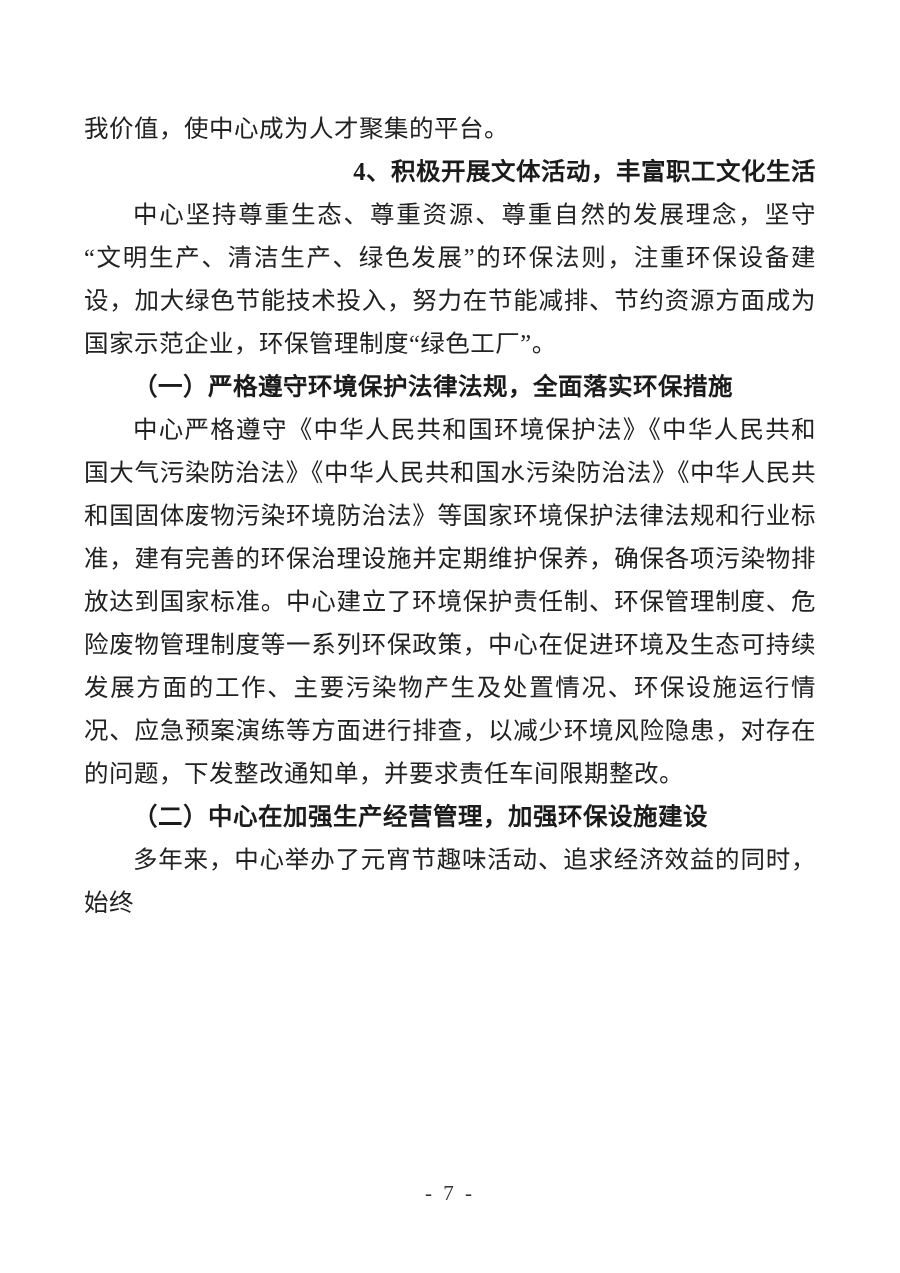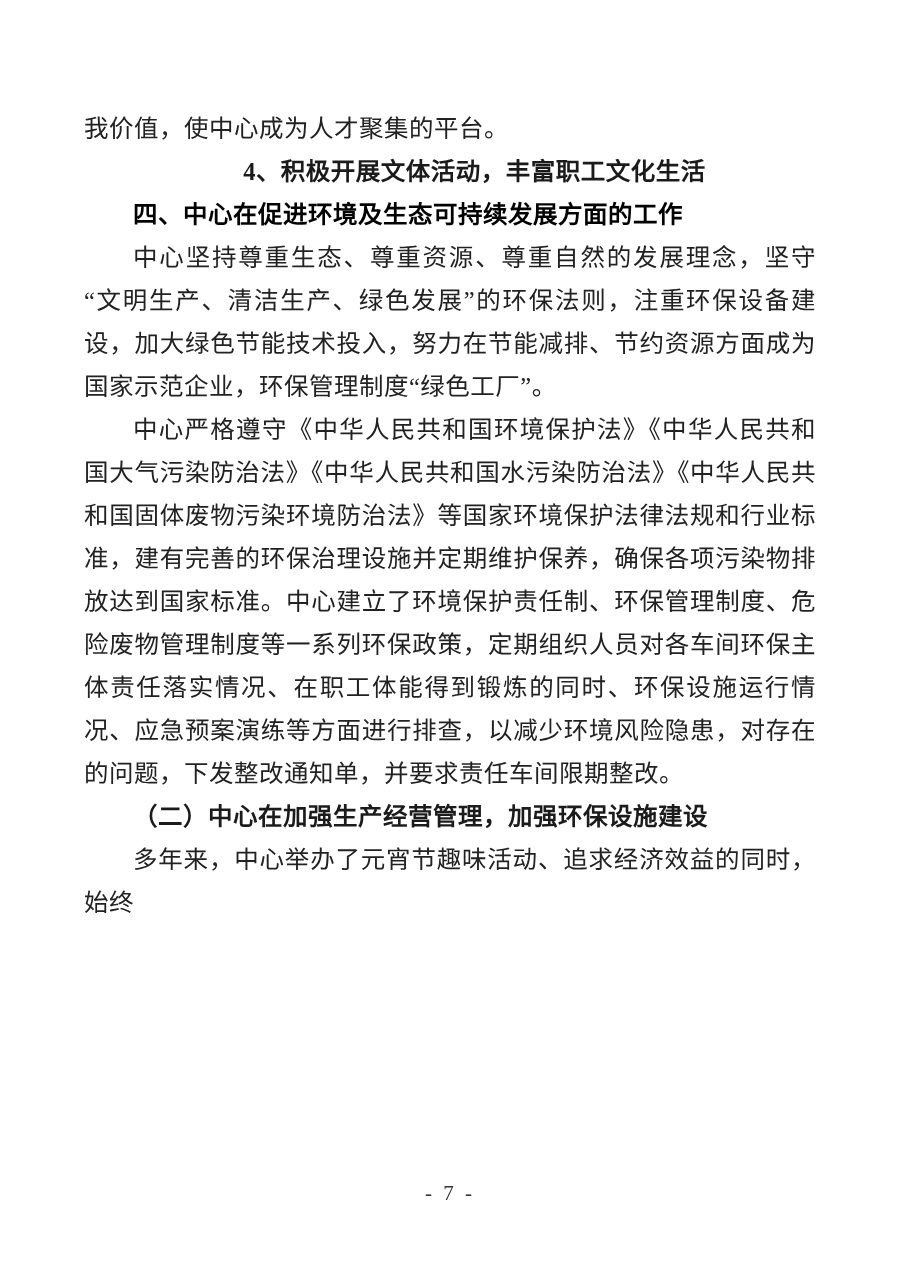--- a/index.html
+++ b/index.html
@@ -41,7 +41,7 @@
   .content p.h-num {
     font-weight: 700;
     color: #1b1b1b;
-    text-align: center;
+    text-align: right;
   }
   
   .content p.h-main {

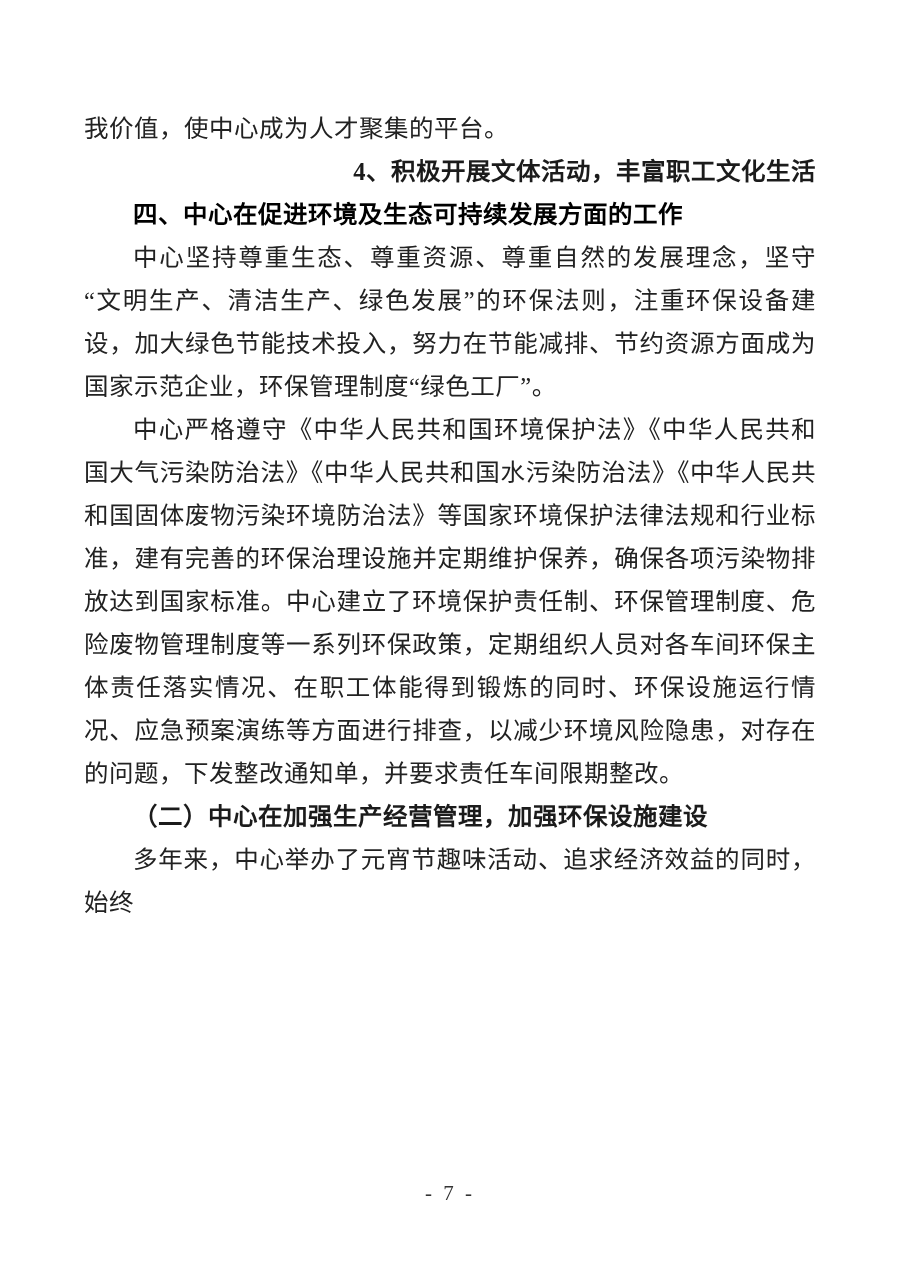--- a/index.html
+++ b/index.html
@@ -77,7 +77,6 @@
   <div class="content">
     <p class="flush">我价值，使中心成为人才聚集的平台。</p>
     <p class="h-num">4、积极开展文体活动，丰富职工文化生活</p>
-    <p class="h-main">四、中心在促进环境及生态可持续发展方面的工作</p>
     <p>中心坚持尊重生态、尊重资源、尊重自然的发展理念，坚守“文明生产、清洁生产、绿色发展”的环保法则，注重环保设备建设，加大绿色节能技术投入，努力在节能减排、节约资源方面成为国家示范企业，环保管理制度“绿色工厂”。</p>
     <p>中心严格遵守《中华人民共和国环境保护法》《中华人民共和国大气污染防治法》《中华人民共和国水污染防治法》《中华人民共和国固体废物污染环境防治法》等国家环境保护法律法规和行业标准，建有完善的环保治理设施并定期维护保养，确保各项污染物排放达到国家标准。中心建立了环境保护责任制、环保管理制度、危险废物管理制度等一系列环保政策，定期组织人员对各车间环保主体责任落实情况、在职工体能得到锻炼的同时、环保设施运行情况、应急预案演练等方面进行排查，以减少环境风险隐患，对存在的问题，下发整改通知单，并要求责任车间限期整改。</p>
     <p class="h-sub">（二）中心在加强生产经营管理，加强环保设施建设</p>

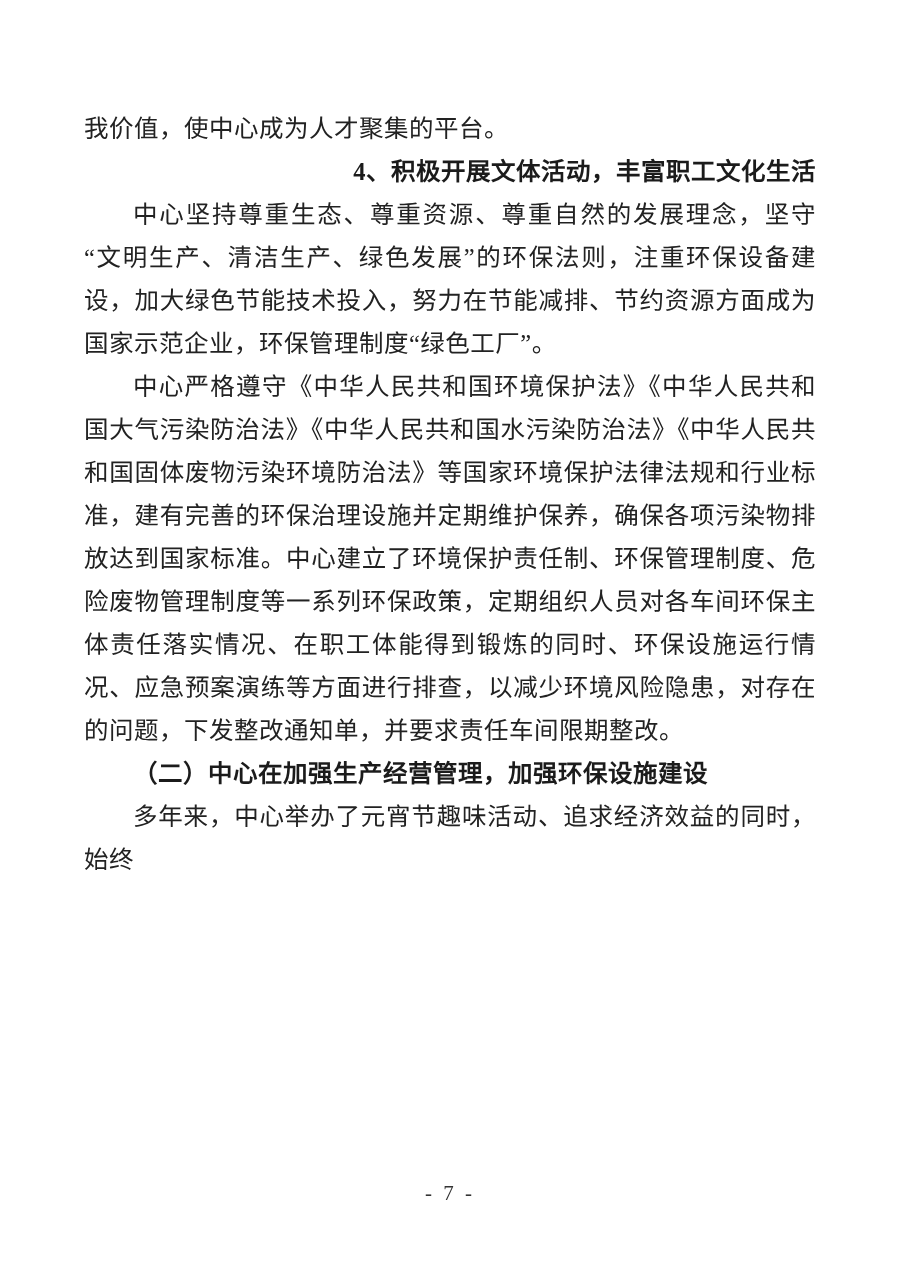--- a/index.html
+++ b/index.html
@@ -78,6 +78,7 @@
     <p class="flush">我价值，使中心成为人才聚集的平台。</p>
     <p class="h-num">4、积极开展文体活动，丰富职工文化生活</p>
     <p>中心坚持尊重生态、尊重资源、尊重自然的发展理念，坚守“文明生产、清洁生产、绿色发展”的环保法则，注重环保设备建设，加大绿色节能技术投入，努力在节能减排、节约资源方面成为国家示范企业，环保管理制度“绿色工厂”。</p>
+    <p class="h-sub">（一）严格遵守环境保护法律法规，全面落实环保措施</p>
     <p>中心严格遵守《中华人民共和国环境保护法》《中华人民共和国大气污染防治法》《中华人民共和国水污染防治法》《中华人民共和国固体废物污染环境防治法》等国家环境保护法律法规和行业标准，建有完善的环保治理设施并定期维护保养，确保各项污染物排放达到国家标准。中心建立了环境保护责任制、环保管理制度、危险废物管理制度等一系列环保政策，定期组织人员对各车间环保主体责任落实情况、在职工体能得到锻炼的同时、环保设施运行情况、应急预案演练等方面进行排查，以减少环境风险隐患，对存在的问题，下发整改通知单，并要求责任车间限期整改。</p>
     <p class="h-sub">（二）中心在加强生产经营管理，加强环保设施建设</p>
     <p>多年来，中心举办了元宵节趣味活动、追求经济效益的同时，始终</p>

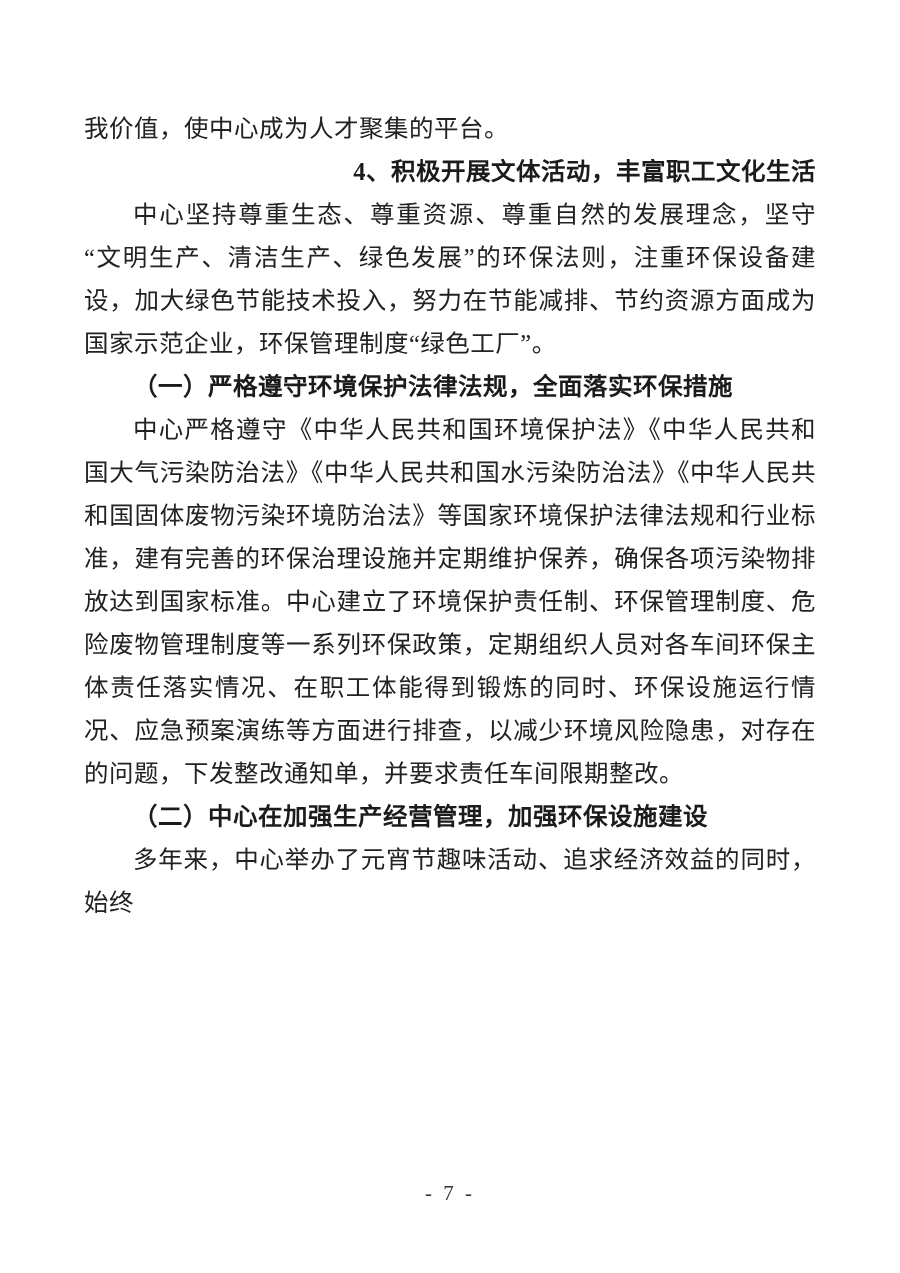--- a/index.html
+++ b/index.html
@@ -79,7 +79,7 @@
     <p class="h-num">4、积极开展文体活动，丰富职工文化生活</p>
     <p>中心坚持尊重生态、尊重资源、尊重自然的发展理念，坚守“文明生产、清洁生产、绿色发展”的环保法则，注重环保设备建设，加大绿色节能技术投入，努力在节能减排、节约资源方面成为国家示范企业，环保管理制度“绿色工厂”。</p>
     <p class="h-sub">（一）严格遵守环境保护法律法规，全面落实环保措施</p>
-    <p>中心严格遵守《中华人民共和国环境保护法》《中华人民共和国大气污染防治法》《中华人民共和国水污染防治法》《中华人民共和国固体废物污染环境防治法》等国家环境保护法律法规和行业标准，建有完善的环保治理设施并定期维护保养，确保各项污染物排放达到国家标准。中心建立了环境保护责任制、环保管理制度、危险废物管理制度等一系列环保政策，定期组织人员对各车间环保主体责任落实情况、在职工体能得到锻炼的同时、环保设施运行情况、应急预案演练等方面进行排查，以减少环境风险隐患，对存在的问题，下发整改通知单，并要求责任车间限期整改。</p>
+    <p>中心严格遵守《中华人民共和国环境保护法》《中华人民共和国大气污染防治法》《中华人民共和国水污染防治法》《中华人民共和国固体废物污染环境防治法》等国家环境保护法律法规和行业标准，建有完善的环保治理设施并定期维护保养，确保各项污染物排放达到国家标准。中心建立了环境保护责任制、环保管理制度、危险废物管理制度等一系列环保政策，中心在促进环境及生态可持续发展方面的工作、主要污染物产生及处置情况、环保设施运行情况、应急预案演练等方面进行排查，以减少环境风险隐患，对存在的问题，下发整改通知单，并要求责任车间限期整改。</p>
     <p class="h-sub">（二）中心在加强生产经营管理，加强环保设施建设</p>
     <p>多年来，中心举办了元宵节趣味活动、追求经济效益的同时，始终</p>
   </div>

